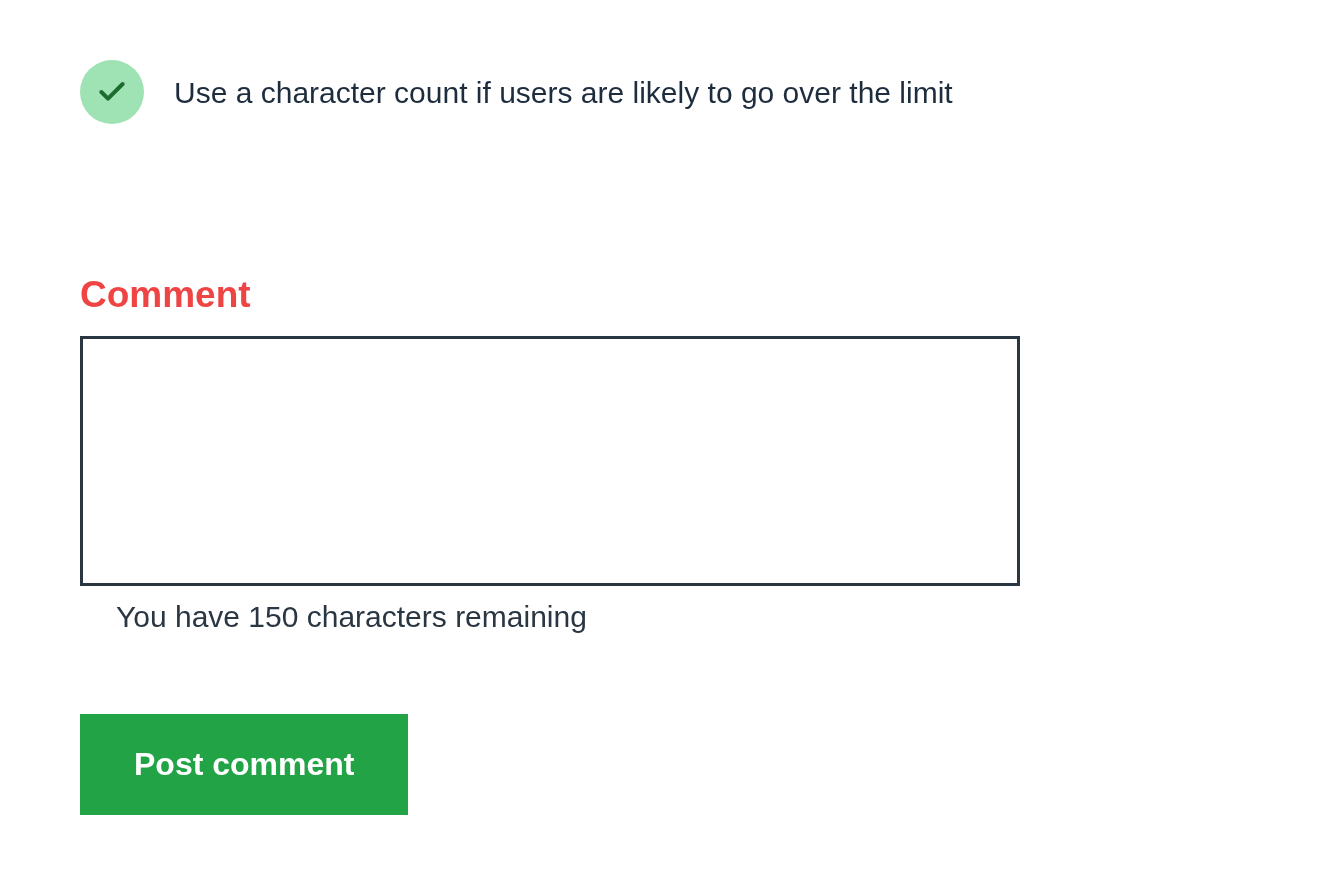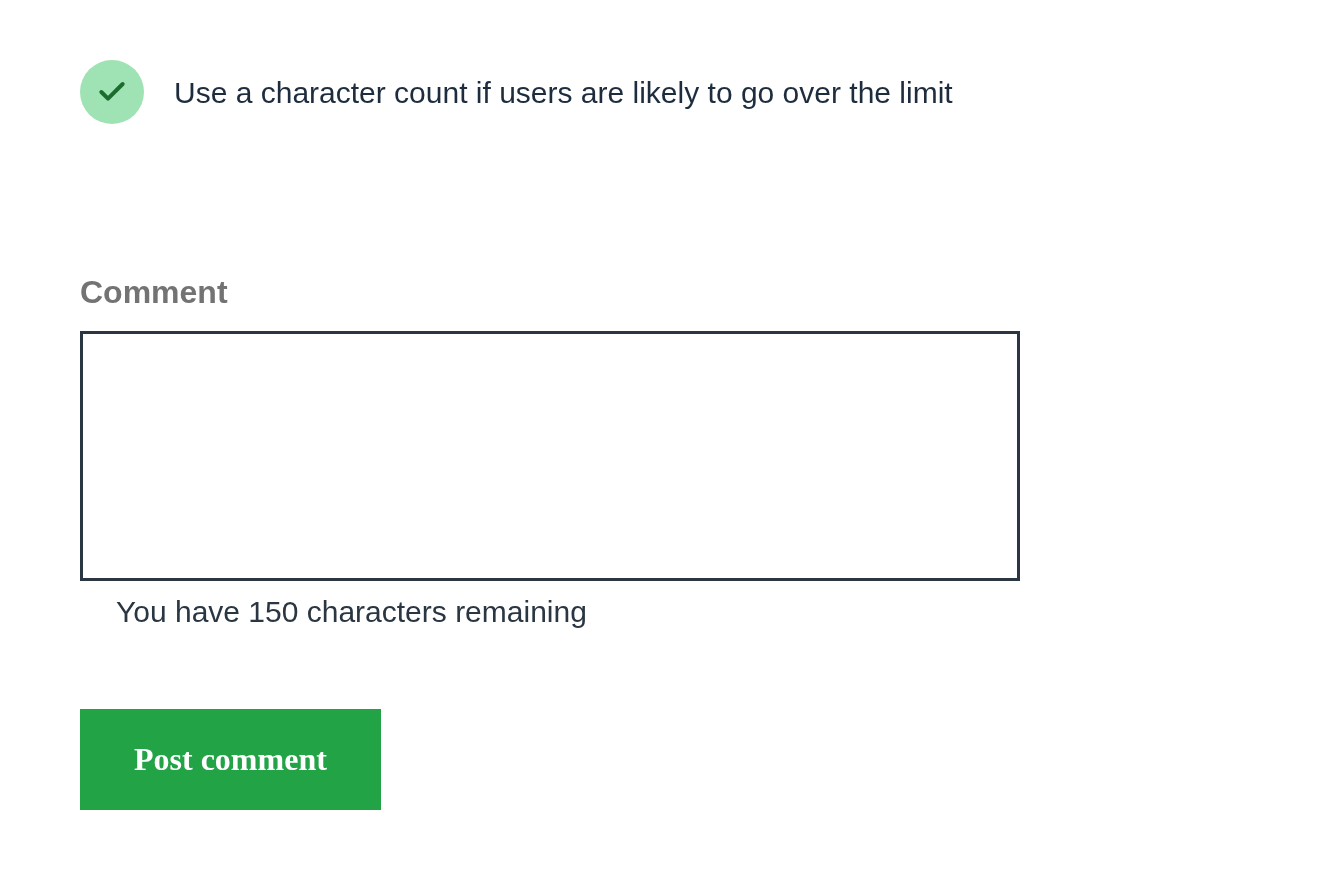--- a/index.html
+++ b/index.html
@@ -39,9 +39,9 @@
       line-height: 1.3;
     }
     .field-label {
-      font-size: 32px;
+      font-size: 37px;
       font-weight: 700;
-      color: #737373;
+      color: #ef4444;
       margin-bottom: 20px;
       display: block;
     }

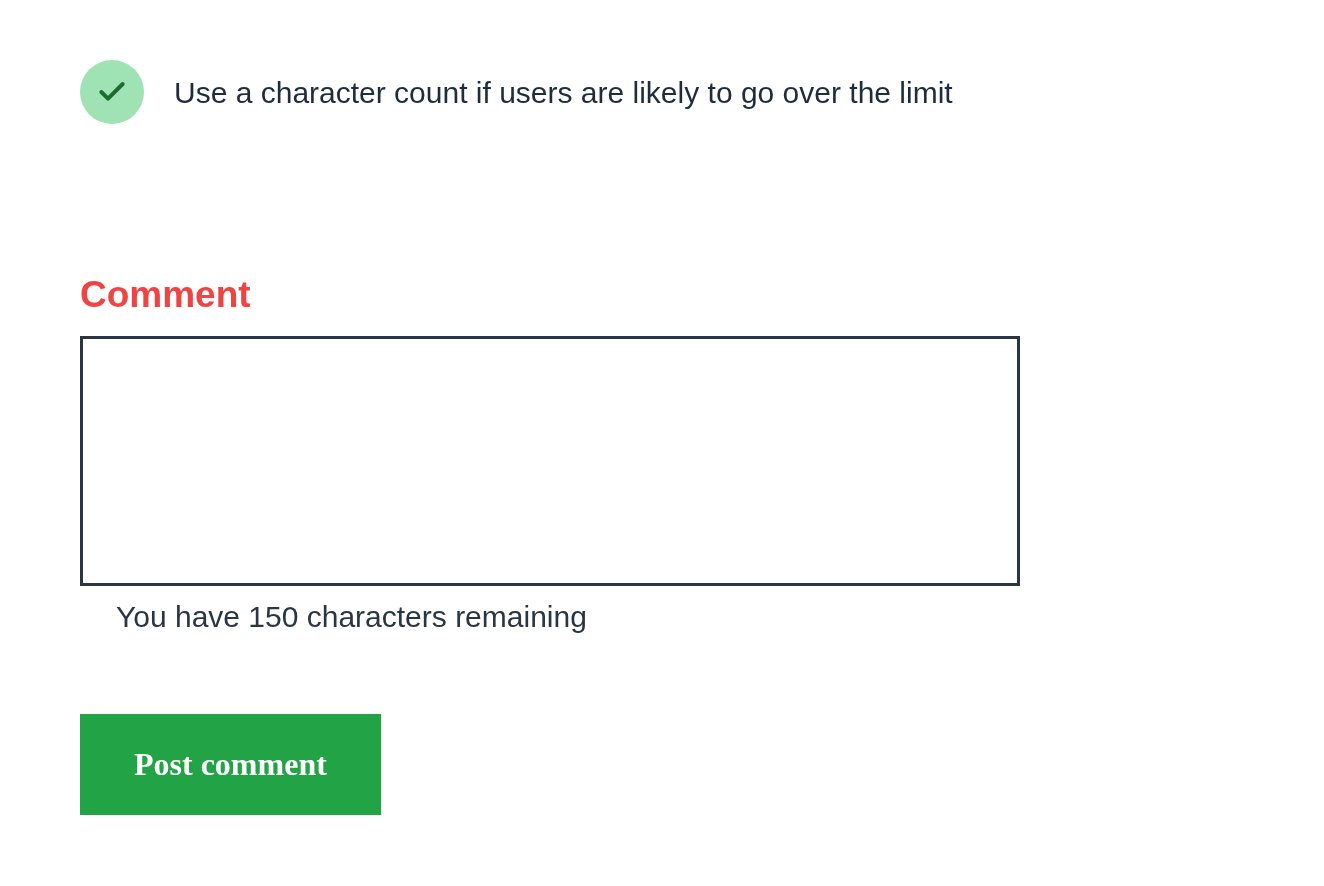--- a/index.html
+++ b/index.html
@@ -74,7 +74,7 @@
       font-size: 32px;
       font-weight: 700;
       cursor: pointer;
-      font-family: Liberation Serif, serif;
+      font-family: Liberation Sans, sans-serif;
     }
   </style>
 </head>

